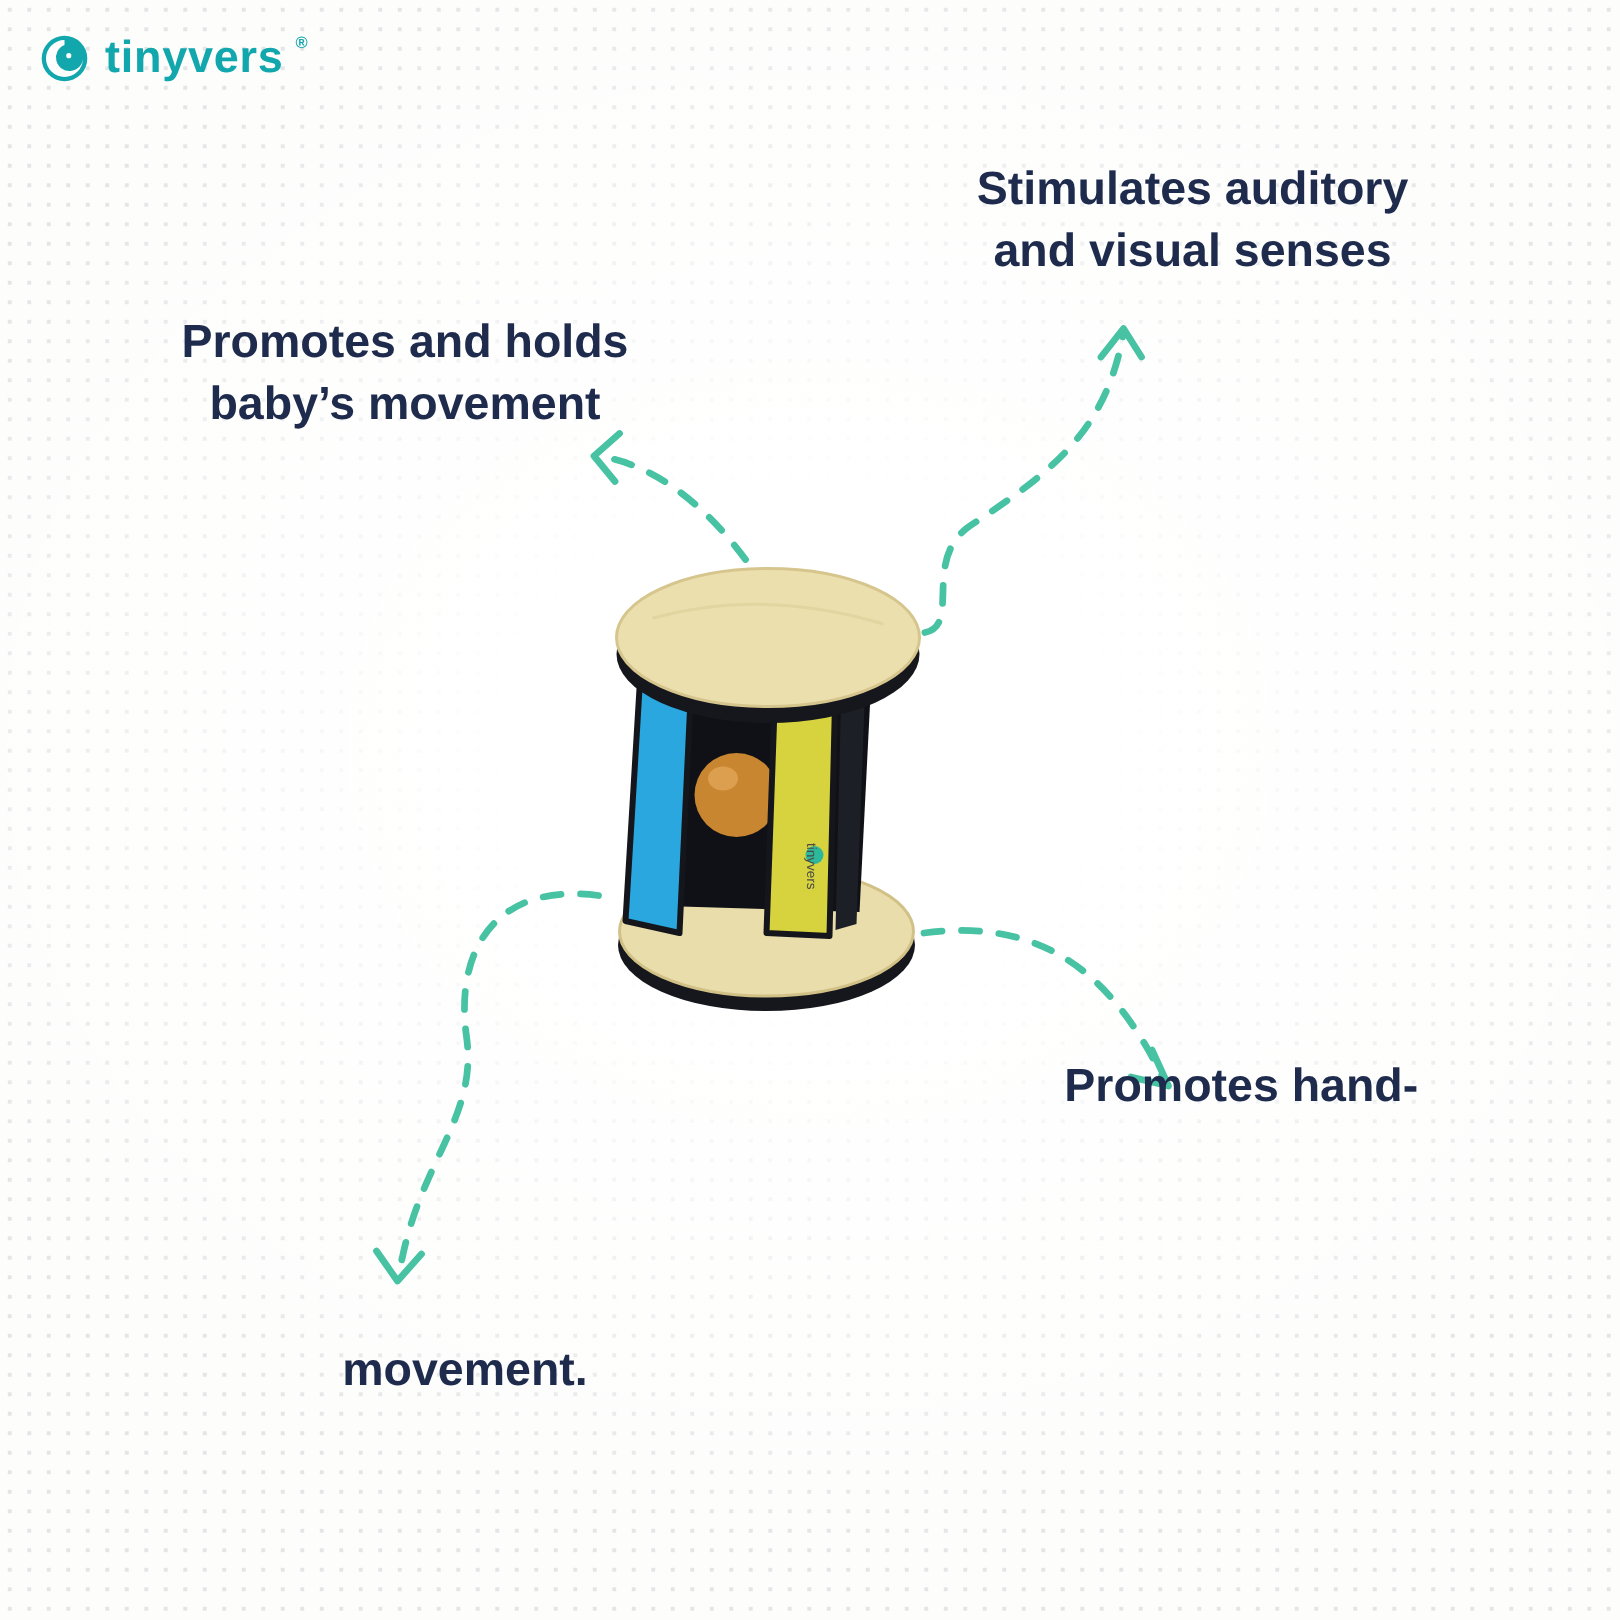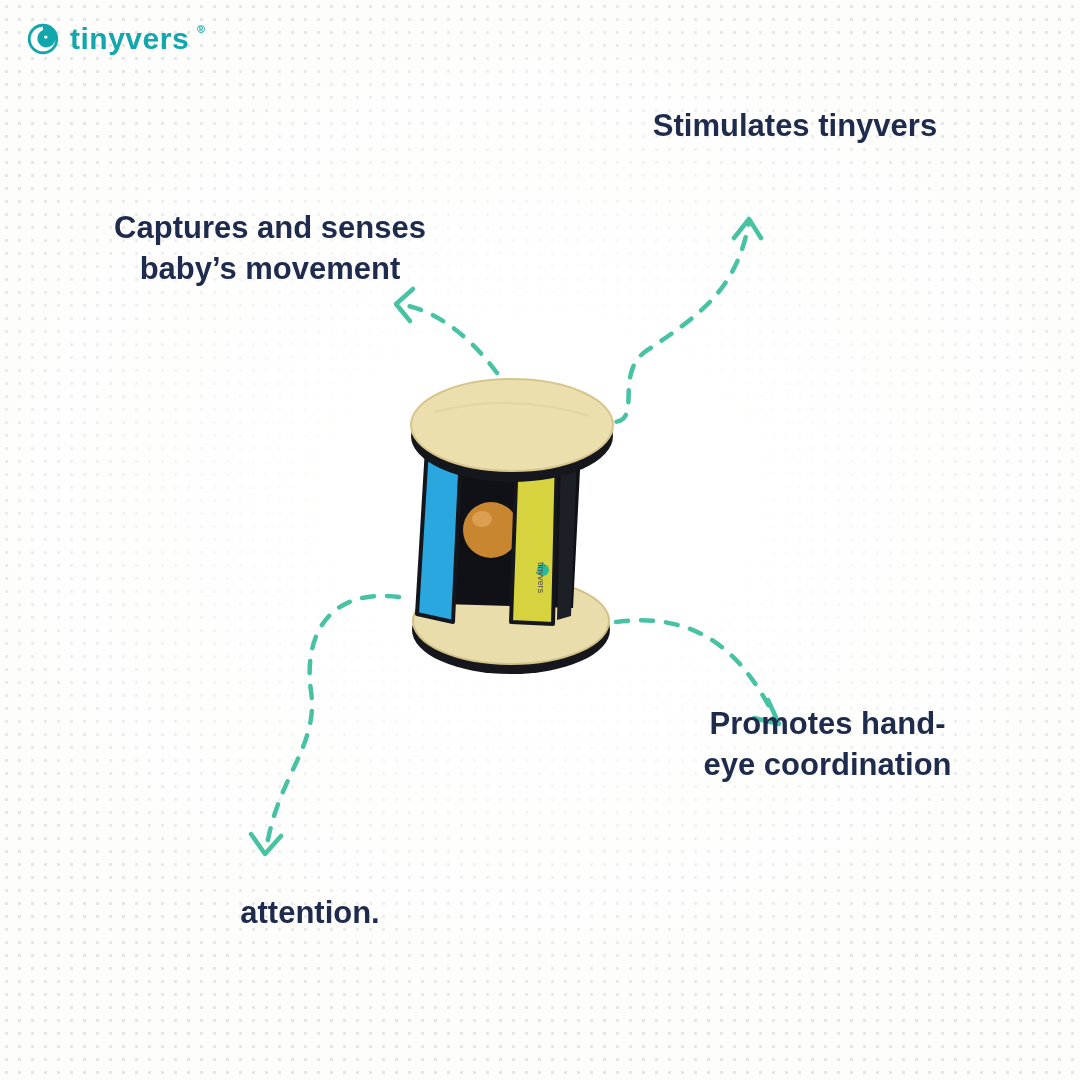--- a/index.html
+++ b/index.html
@@ -115,7 +115,7 @@
   </div>
 
   <div class="callout pos-stimulates">
-    <span class="cl">Stimulates tinyvers</span>
+    <span class="cl">Stimulates auditory</span>
   </div>
 
   <div class="callout pos-promotes">

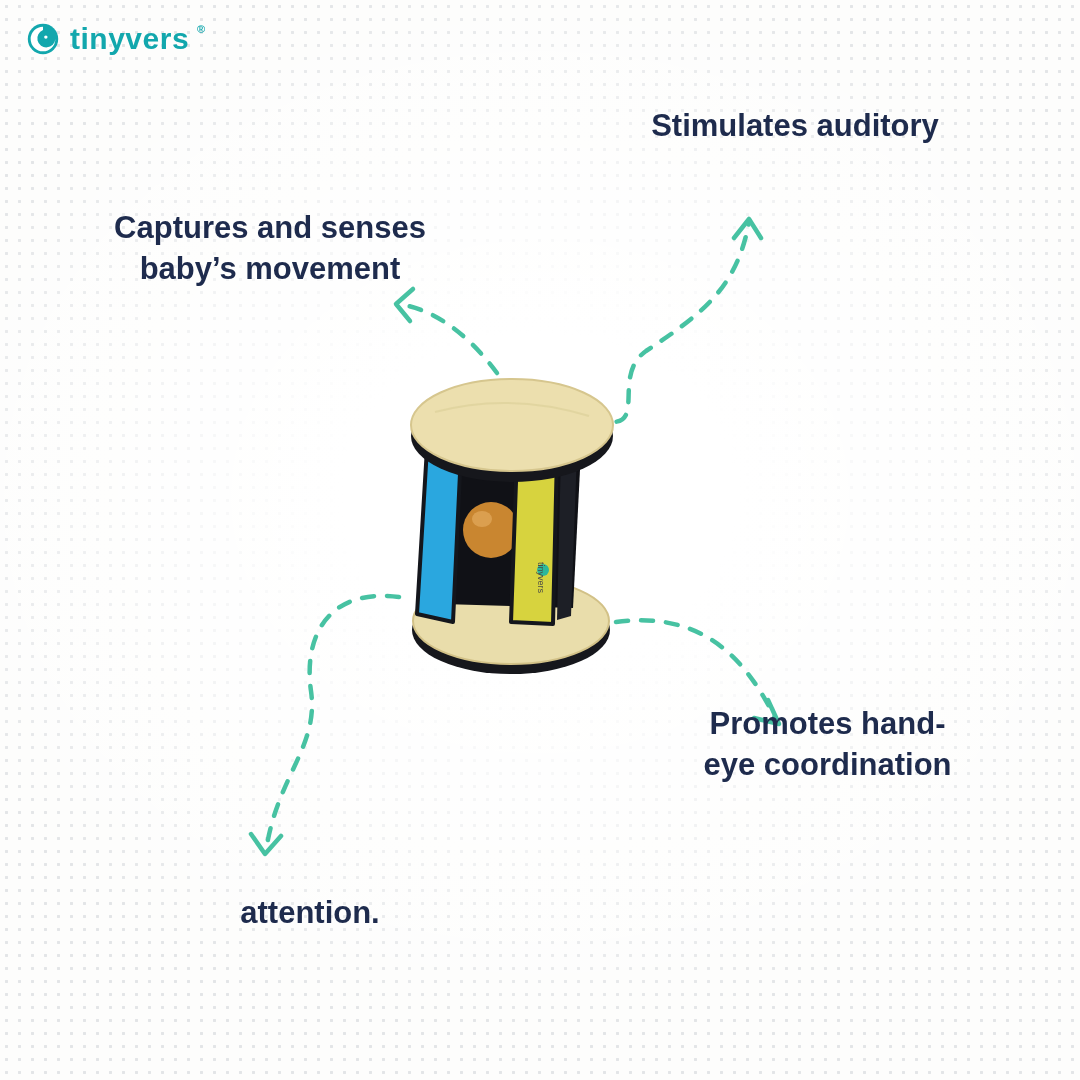--- a/index.html
+++ b/index.html
@@ -116,6 +116,7 @@
 
   <div class="callout pos-stimulates">
     <span class="cl">Stimulates auditory</span>
+    <span class="cl">and visual senses</span>
   </div>
 
   <div class="callout pos-promotes">

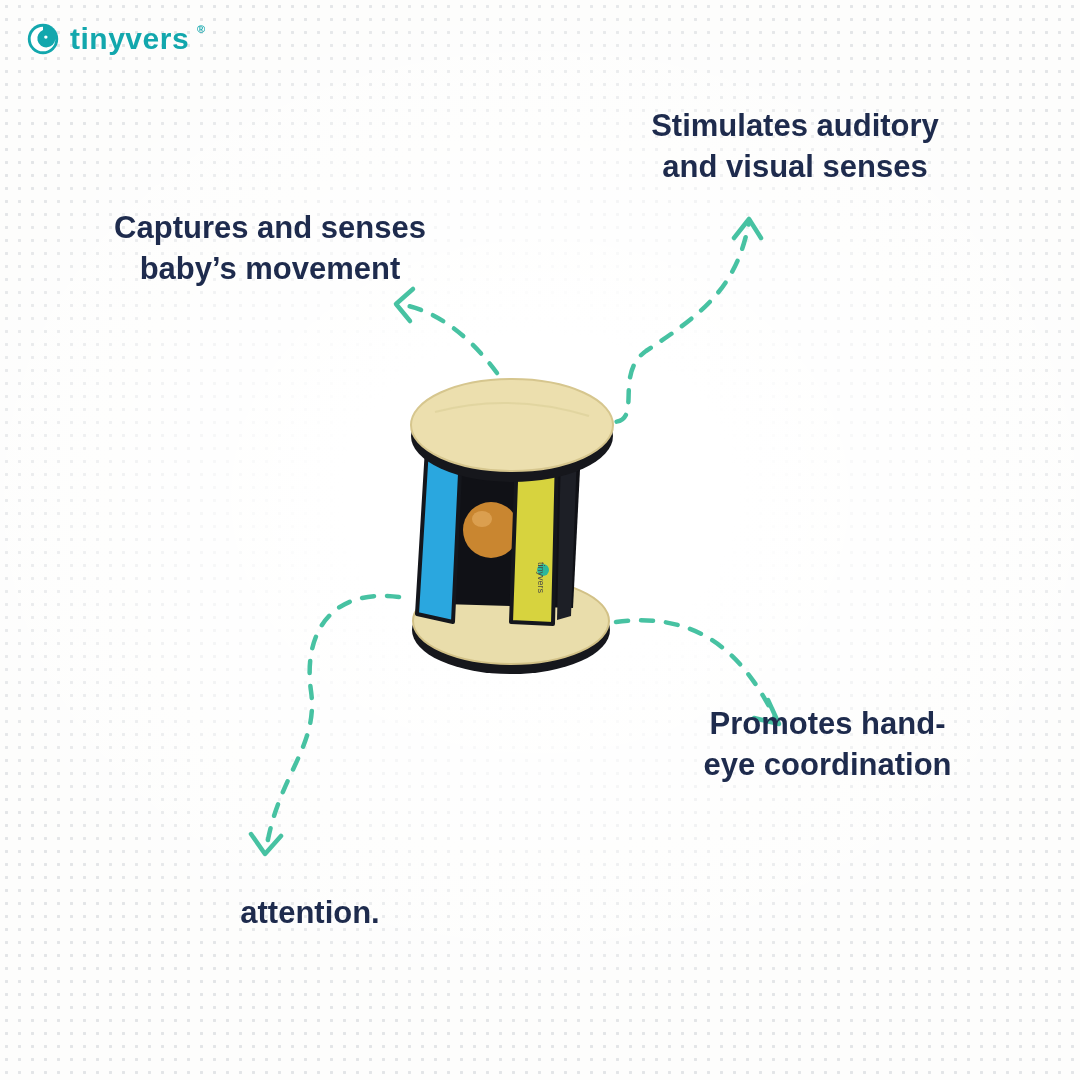--- a/index.html
+++ b/index.html
@@ -110,7 +110,7 @@
   </figure>
 
   <div class="callout pos-captures">
-    <span class="cl">Captures and senses</span>
+    <span class="cl">Promotes and holds</span>
     <span class="cl">baby’s movement</span>
   </div>
 

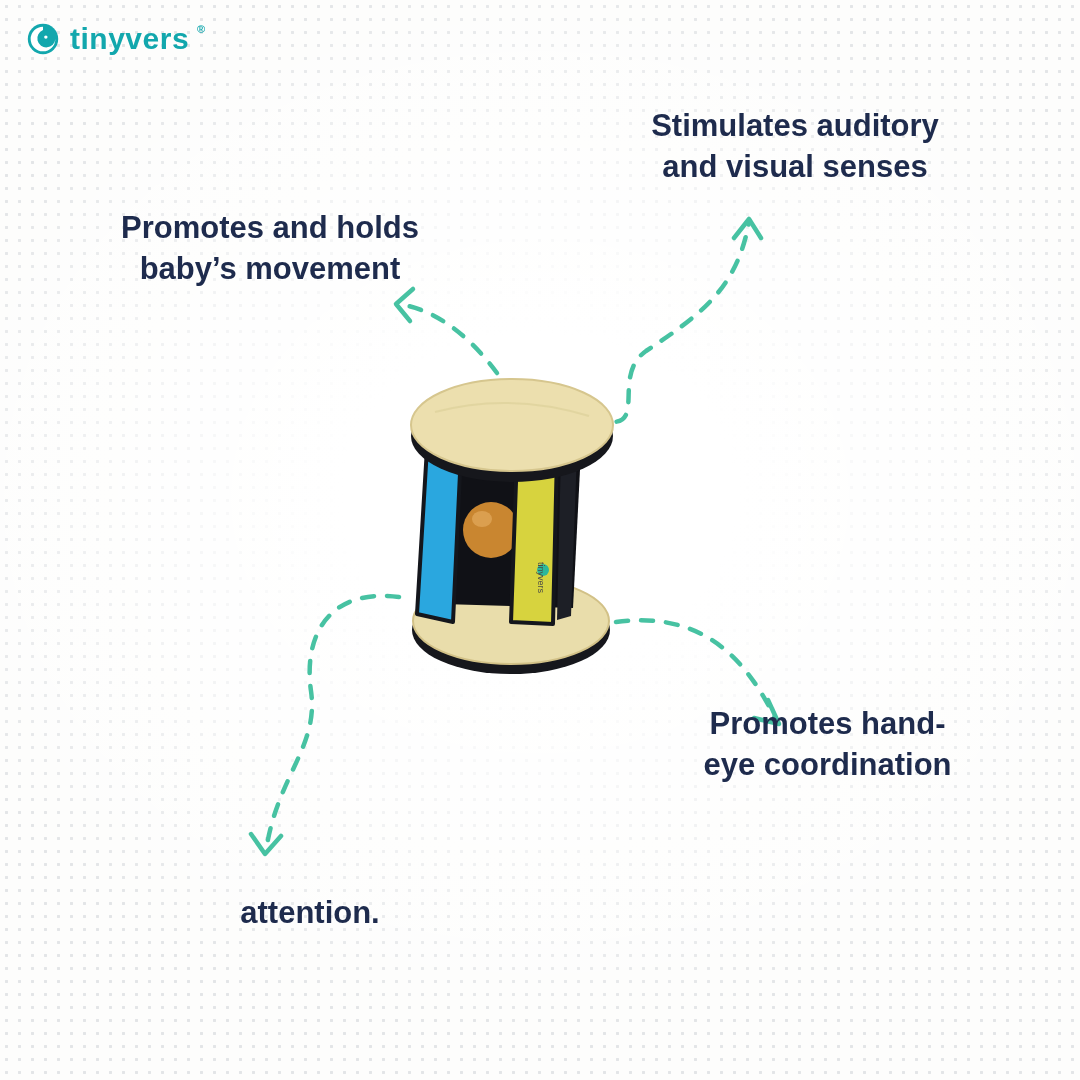--- a/index.html
+++ b/index.html
@@ -121,7 +121,6 @@
 
   <div class="callout pos-promotes">
     <span class="cl">Promotes hand-</span>
-    <span class="cl">eye coordination</span>
   </div>
 
   <div class="callout pos-encourages">

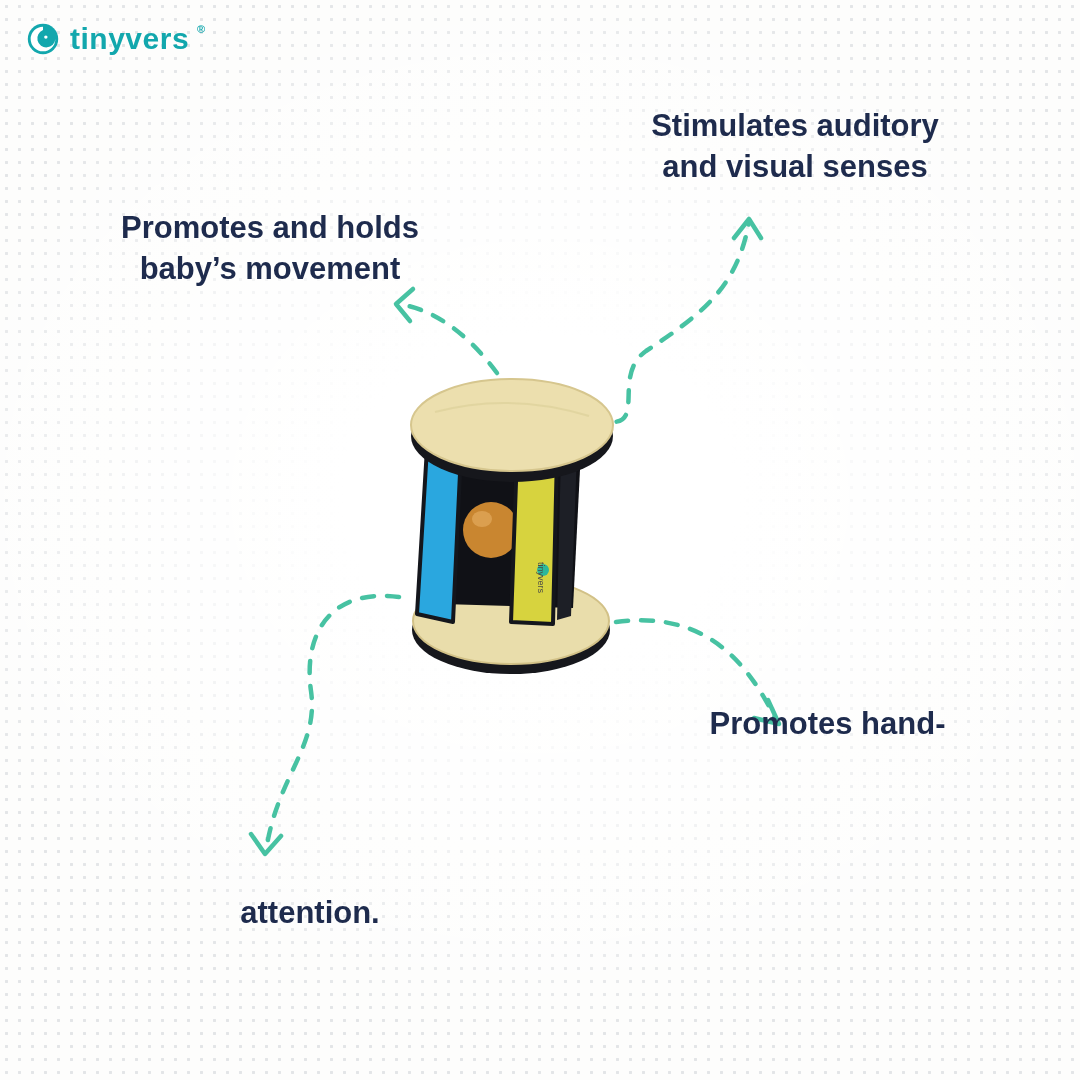--- a/index.html
+++ b/index.html
@@ -124,7 +124,7 @@
   </div>
 
   <div class="callout pos-encourages">
-    <span class="cl">attention.</span>
+    <span class="cl">movement.</span>
   </div>
 
 </div>

